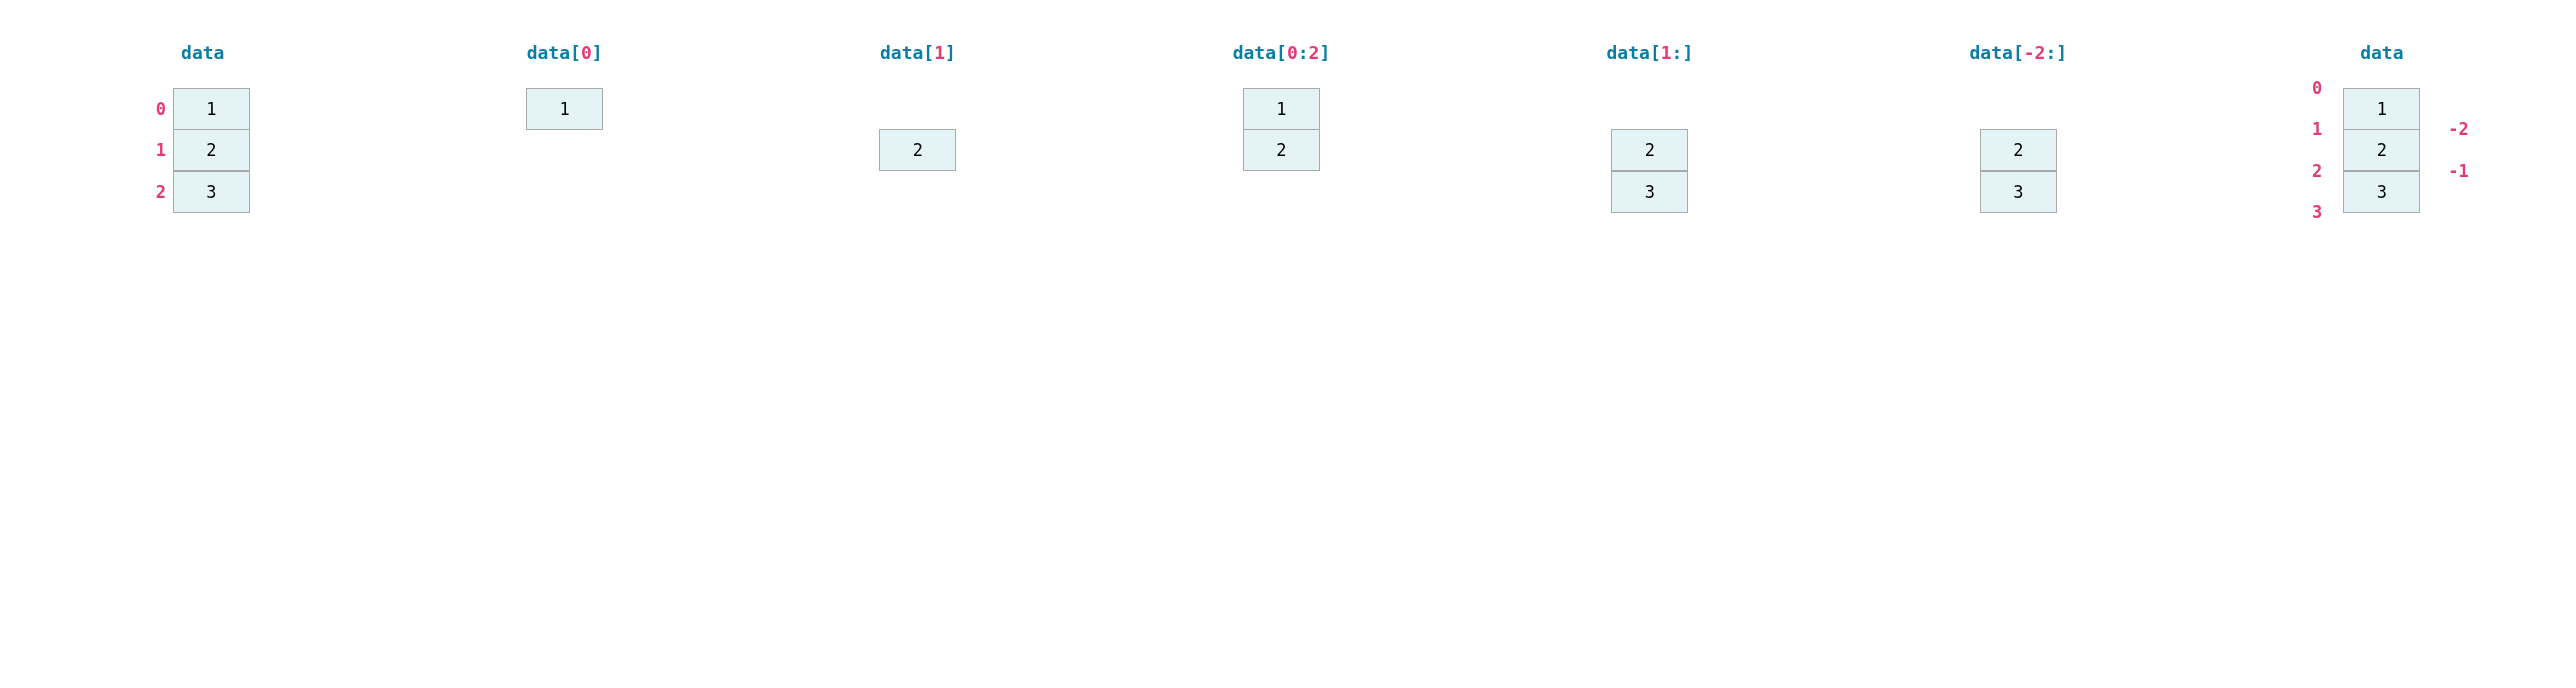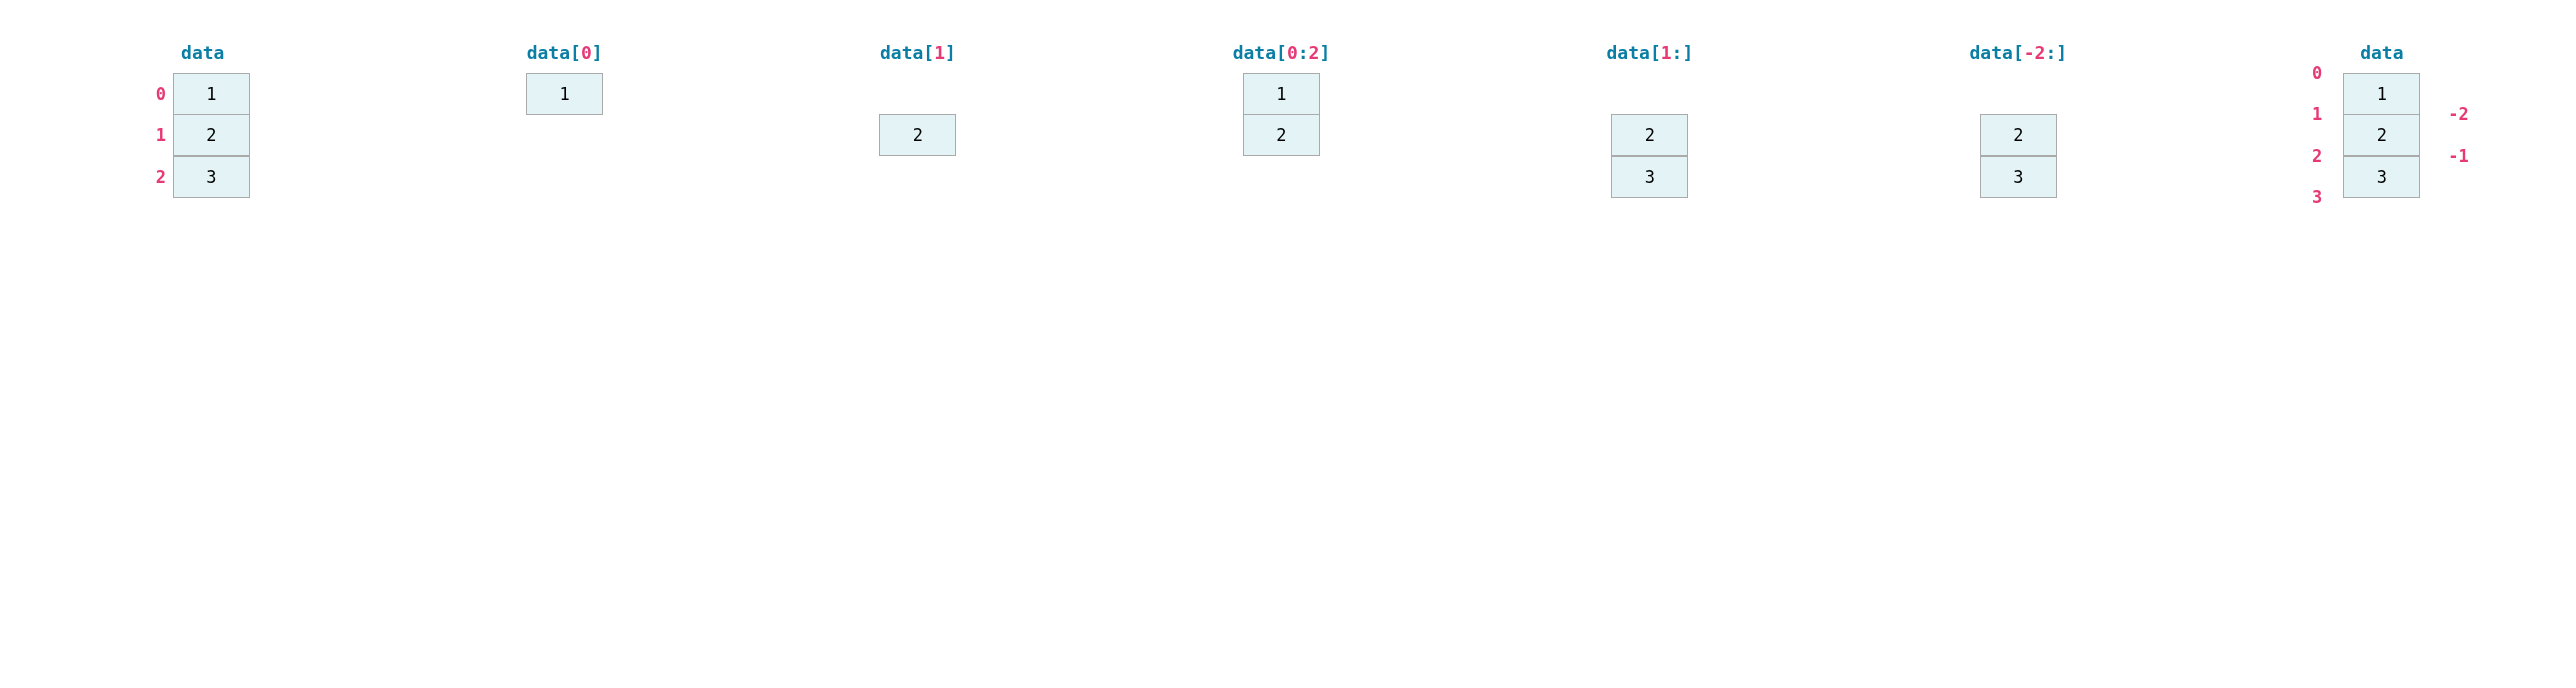--- a/index.html
+++ b/index.html
@@ -25,7 +25,7 @@
     .title {
       font-size: 18px;
       font-weight: bold;
-      margin-bottom: 10px;
+      margin-bottom: 25px;
       white-space: nowrap;
     }
     .title .kw {

